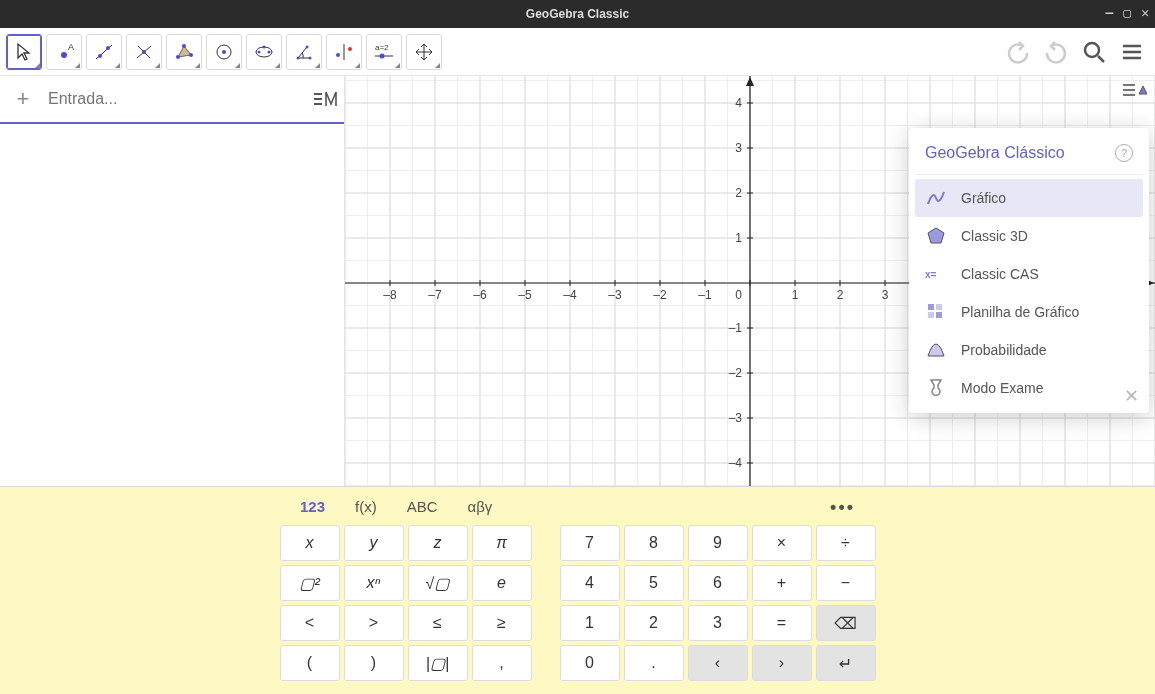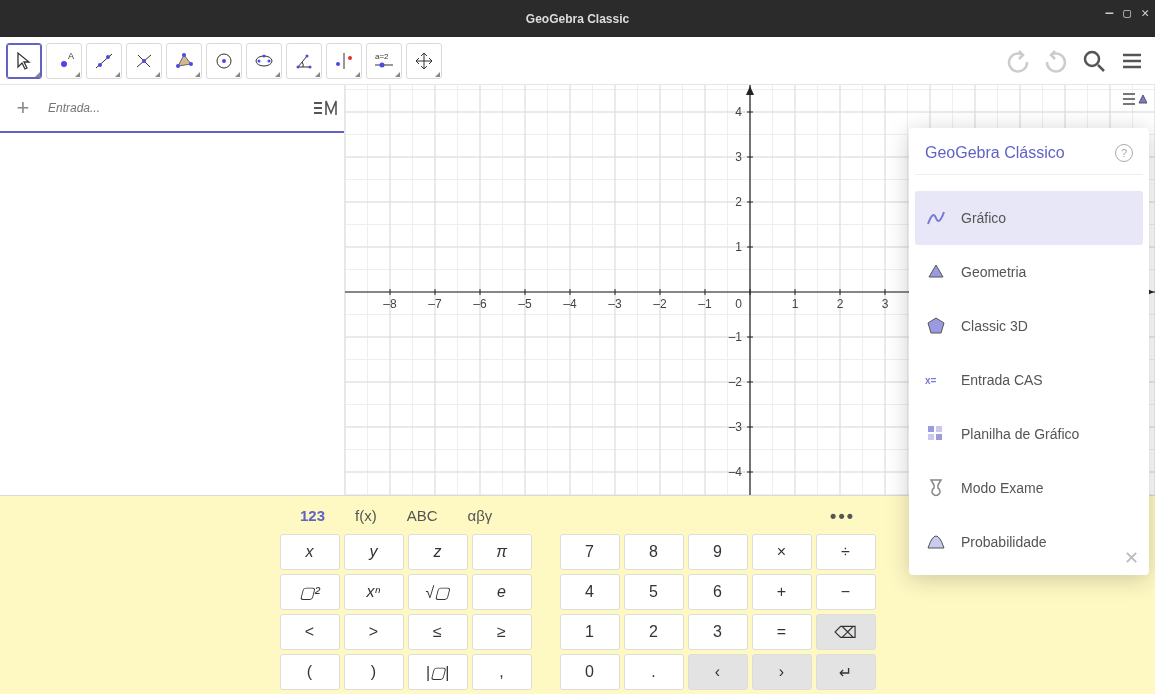--- a/index.html
+++ b/index.html
@@ -26,7 +26,7 @@
 
   
   .titlebar{
-    height:37px;background:var(--titlebar);color:#ddd;
+    height:28px;background:var(--titlebar);color:#ddd;
     display:flex;align-items:center;justify-content:center;
     font-size:12px;font-weight:bold;position:relative;
   }

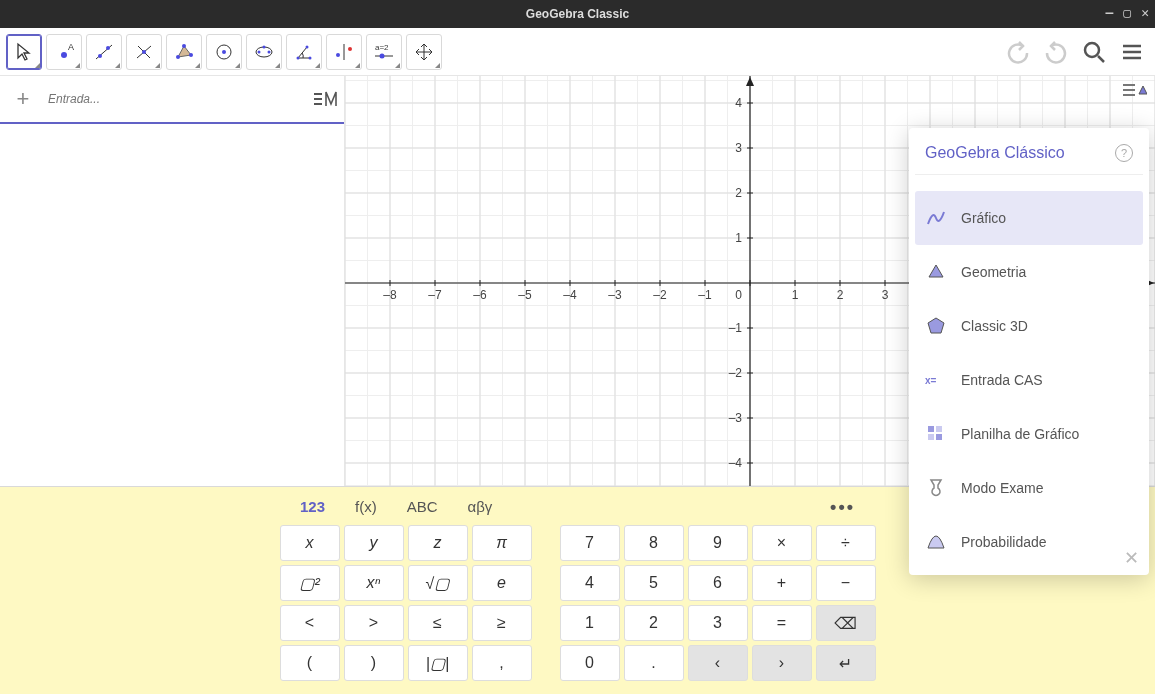--- a/index.html
+++ b/index.html
@@ -82,8 +82,8 @@
     font-size:22px;color:#888;cursor:pointer;
   }
   .input-row input{
-    flex:1;border:none;outline:none;font-size:12px;color:#444;
-    background:transparent;font-style:italic;
+    flex:1;border:none;outline:none;font-size:16px;color:#444;
+    background:transparent;
   }
   .input-row .symbolic{
     width:38px;display:flex;align-items:center;justify-content:center;color:#555;cursor:pointer;

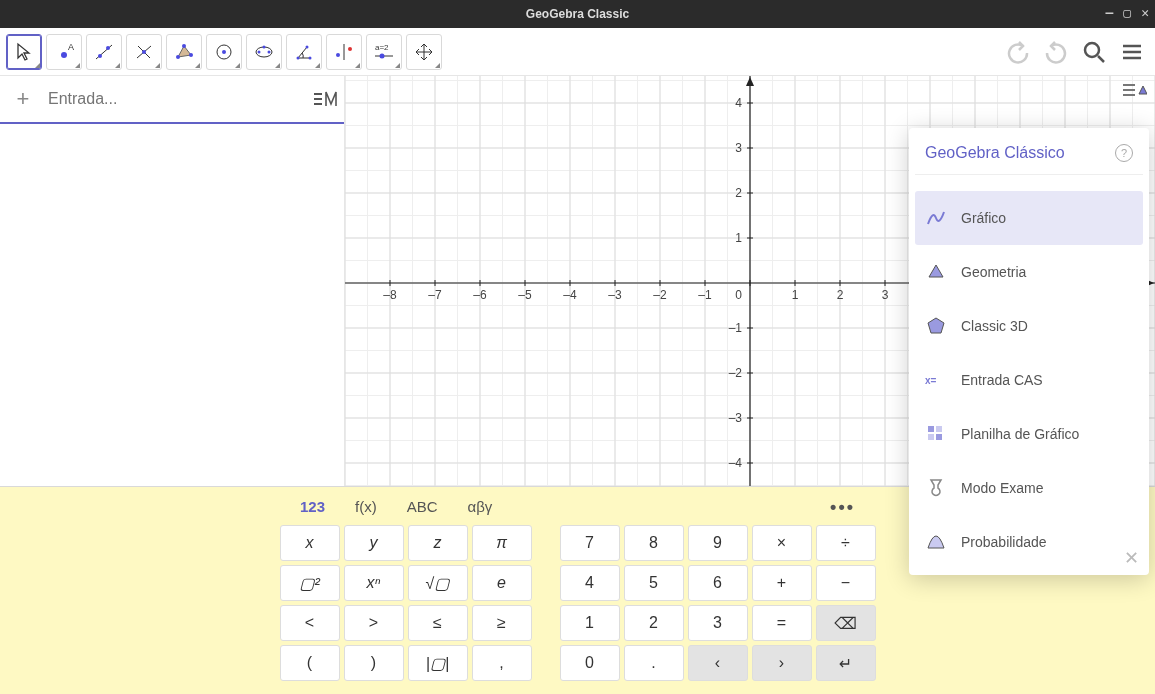--- a/index.html
+++ b/index.html
@@ -108,7 +108,7 @@
   }
   .popup-head{
     display:flex;align-items:center;justify-content:space-between;
-    padding:8px 10px 12px;border-bottom:1px solid #eee;margin-bottom:16px;
+    padding:8px 10px 12px;border-bottom:1px solid #eee;margin-bottom:4px;
   }
   .popup-head .title{color:var(--accent);font-size:16px;}
   .popup-head .help{

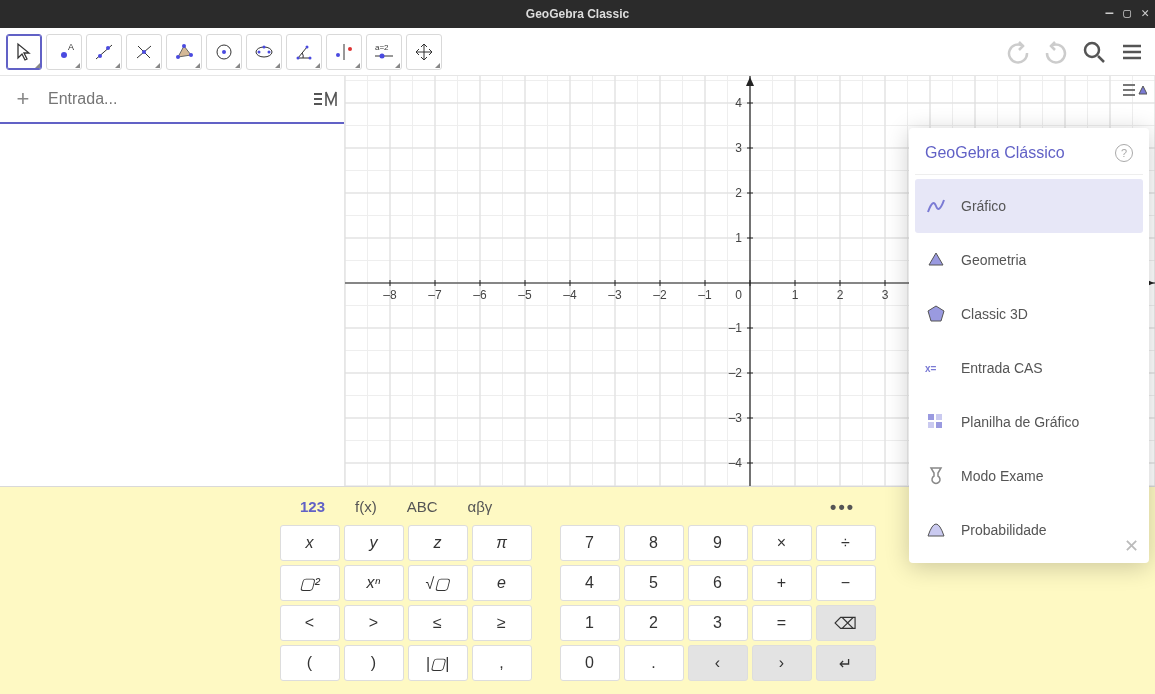--- a/index.html
+++ b/index.html
@@ -117,7 +117,7 @@
   }
   .p-item{
     display:flex;align-items:center;gap:14px;
-    padding:16px 10px;border-radius:3px;cursor:pointer;font-size:14px;color:#555;
+    padding:8px 10px;border-radius:3px;cursor:pointer;font-size:14px;color:#555;
   }
   .p-item.active{background:var(--accent-light);}
   .p-item .p-icon{width:22px;height:22px;display:flex;align-items:center;justify-content:center;}

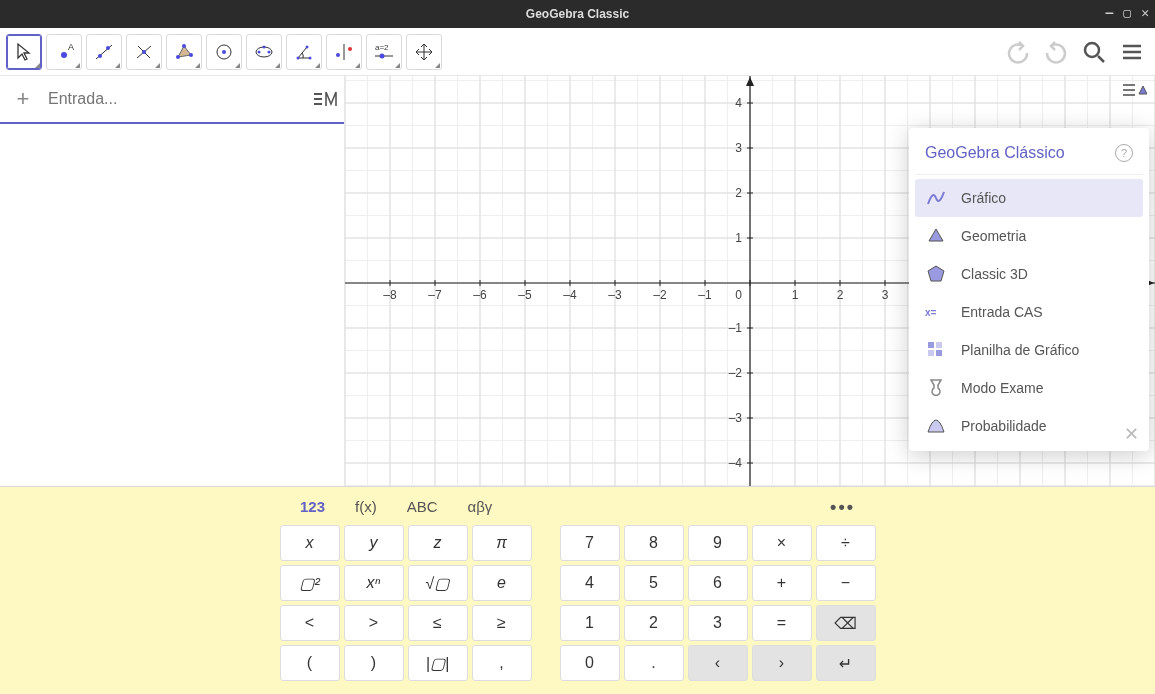--- a/index.html
+++ b/index.html
@@ -470,14 +470,6 @@
       <div class="p-item">
         <span class="p-icon">
           <svg width="20" height="20">
-            <polygon points="10,3 17,15 3,15" fill="#9a9ae0" stroke="#555"></polygon>
-          </svg>
-        </span>
-        <span>Geometria</span>
-      </div>
-      <div class="p-item">
-        <span class="p-icon">
-          <svg width="20" height="20">
             <polygon points="10,2 18,7 15,17 5,17 2,7" fill="#9a9ae0" stroke="#555"></polygon>
           </svg>
         </span>

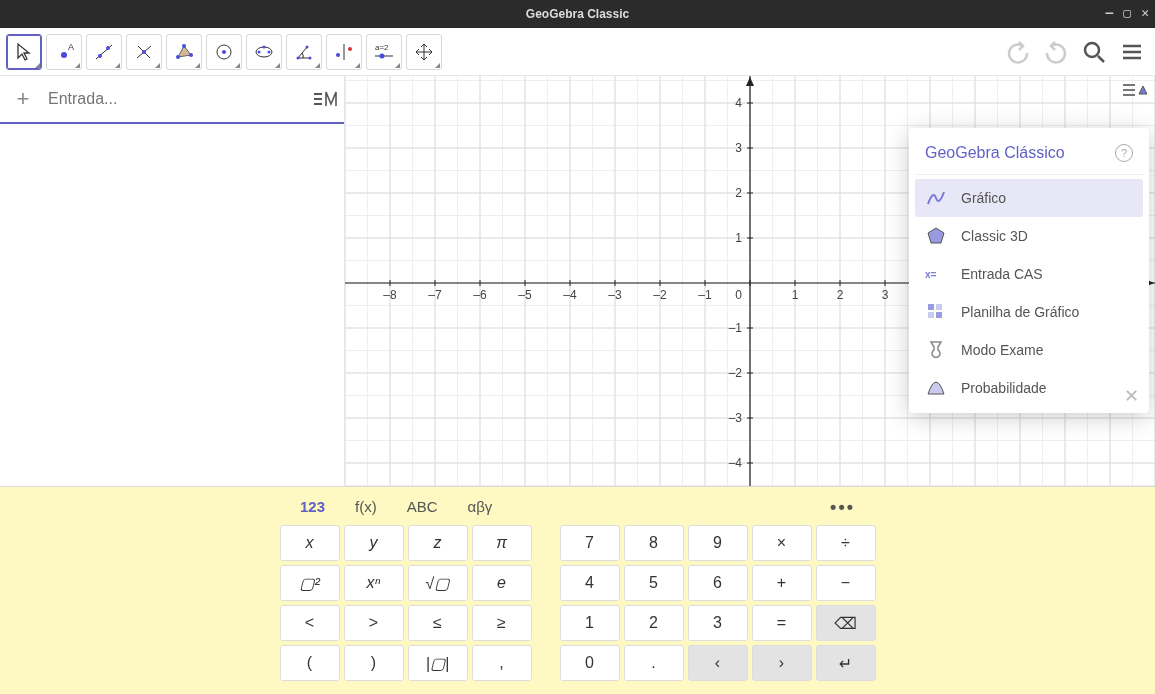--- a/index.html
+++ b/index.html
@@ -481,7 +481,7 @@
             <text x="0" y="14" font-size="10" fill="#7a7ad4" font-weight="bold">x=</text>
           </svg>
         </span>
-        <span>Entrada CAS</span>
+        <span>Classic CAS</span>
       </div>
       <div class="p-item">
         <span class="p-icon">

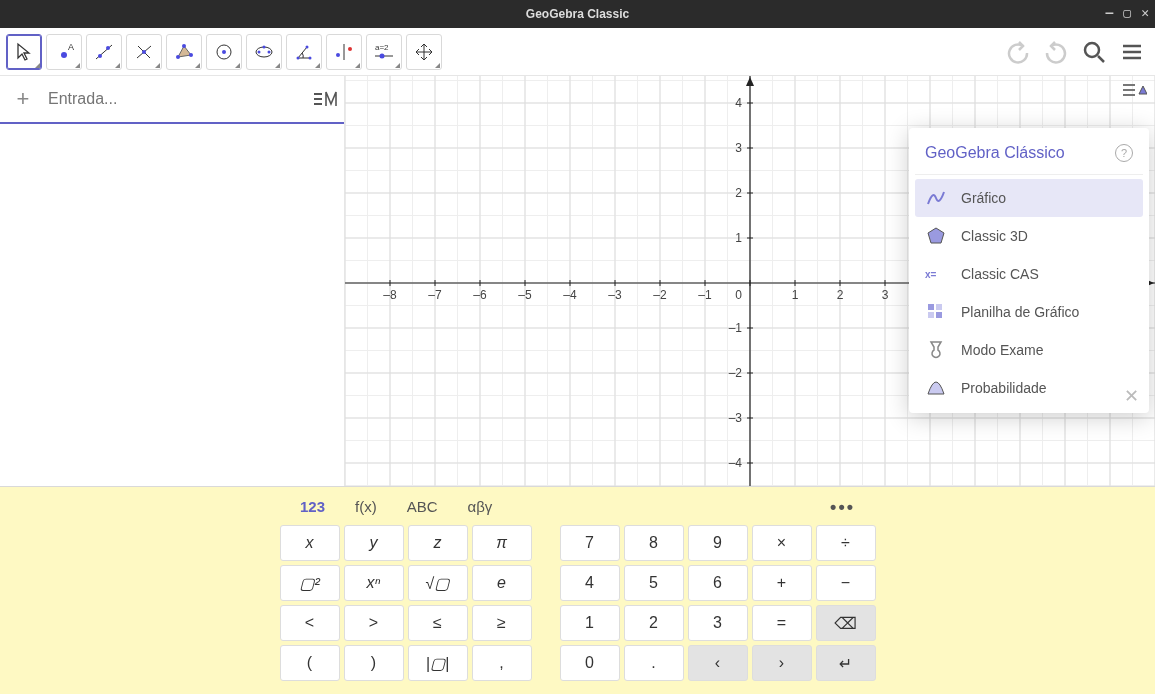--- a/index.html
+++ b/index.html
@@ -497,18 +497,18 @@
       <div class="p-item">
         <span class="p-icon">
           <svg width="20" height="20">
+            <path d="M2 16 Q6 4 10 4 T18 16 Z" fill="#cacaf0" stroke="#555"></path>
+          </svg>
+        </span>
+        <span>Probabilidade</span>
+      </div>
+      <div class="p-item">
+        <span class="p-icon">
+          <svg width="20" height="20">
             <path d="M5 2 h10 l-3 5 v3 a4 4 0 1 1 -4 0 v-3 z" fill="none" stroke="#888" stroke-width="1.5"></path>
           </svg>
         </span>
         <span>Modo Exame</span>
-      </div>
-      <div class="p-item">
-        <span class="p-icon">
-          <svg width="20" height="20">
-            <path d="M2 16 Q6 4 10 4 T18 16 Z" fill="#cacaf0" stroke="#555"></path>
-          </svg>
-        </span>
-        <span>Probabilidade</span>
       </div>
     </div>
   <span class="popup-close">✕</span>

